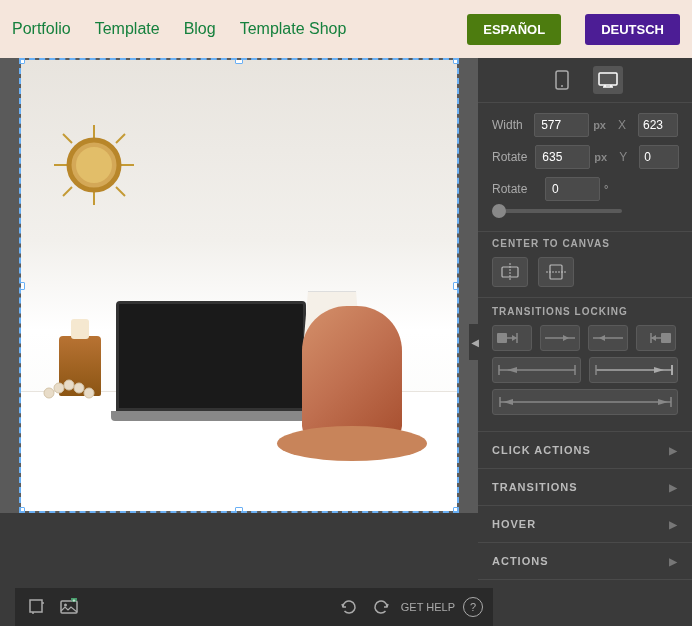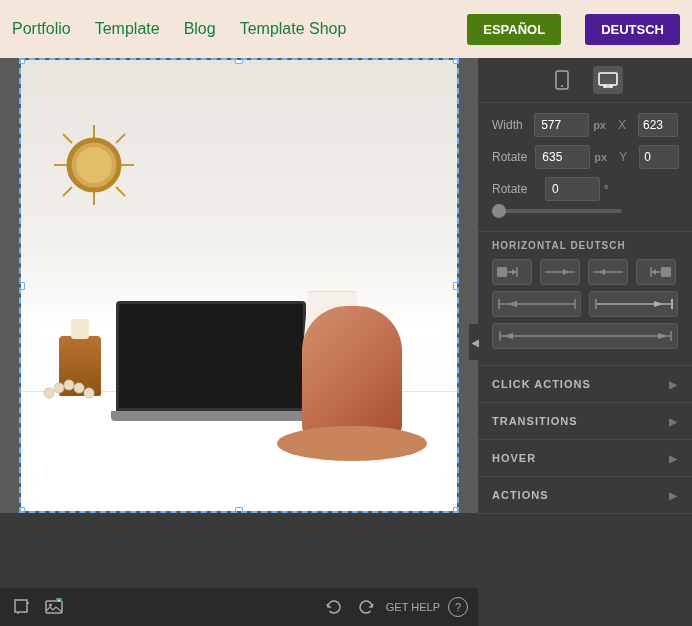--- a/index.html
+++ b/index.html
@@ -644,6 +644,23 @@
       </div>
     </div>
 
+    <div class="center-section">
+      <div class="section-title">CENTER TO CANVAS</div>
+      <div class="center-buttons">
+        <button class="center-btn" title="Center Horizontally">
+          <svg width="20" height="18" viewBox="0 0 20 18">
+            <rect x="2" y="4" width="16" height="10" rx="1" stroke="#bbb" stroke-width="1.2" fill="none"></rect>
+            <line x1="10" y1="0" x2="10" y2="18" stroke="#bbb" stroke-width="1" stroke-dasharray="2,1"></line>
+          </svg>
+        </button>
+        <button class="center-btn" title="Center Vertically">
+          <svg width="20" height="18" viewBox="0 0 20 18">
+            <rect x="4" y="2" width="12" height="14" rx="1" stroke="#bbb" stroke-width="1.2" fill="none"></rect>
+            <line x1="0" y1="9" x2="20" y2="9" stroke="#bbb" stroke-width="1" stroke-dasharray="2,1"></line>
+          </svg>
+        </button>
+      </div>
+    </div>
 
     <div class="locking-section">
       <div class="section-title">HORIZONTAL DEUTSCH</div>

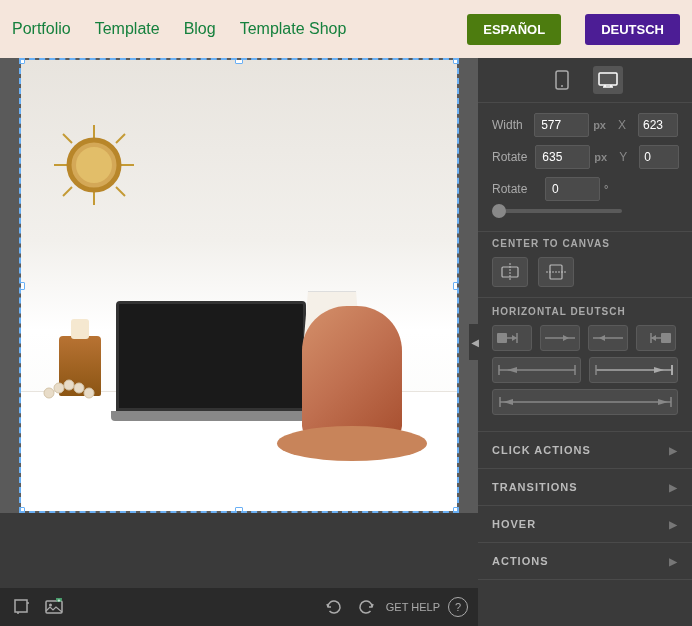--- a/index.html
+++ b/index.html
@@ -663,7 +663,7 @@
     </div>
 
     <div class="locking-section">
-      <div class="section-title">HORIZONTAL DEUTSCH</div>
+      <div class="section-title">TRANSITIONS LOCKING</div>
 
       <div class="locking-row">
         <button class="lock-btn lock-btn-narrow">

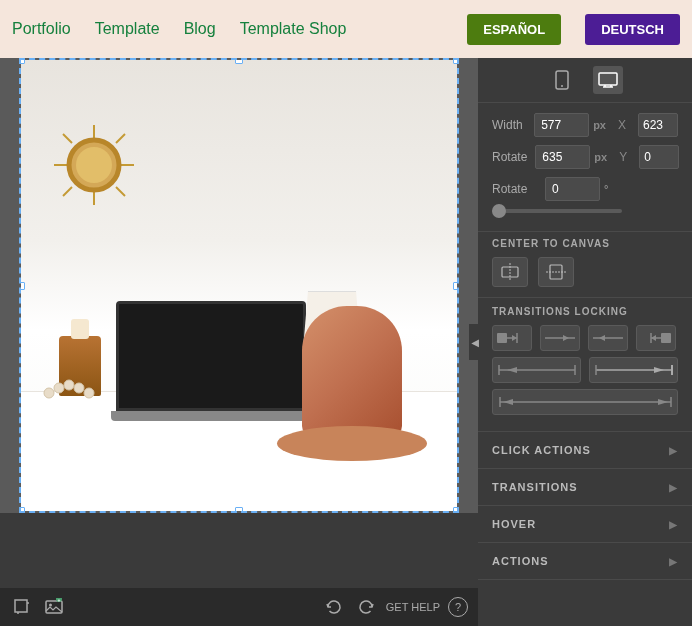--- a/index.html
+++ b/index.html
@@ -200,7 +200,7 @@
     .bottom-toolbar {
       position: absolute;
       bottom: 0;
-      left: 0;
+      left: 15px;
       width: 478px;
       height: 38px;
       background: #2a2a2a;

